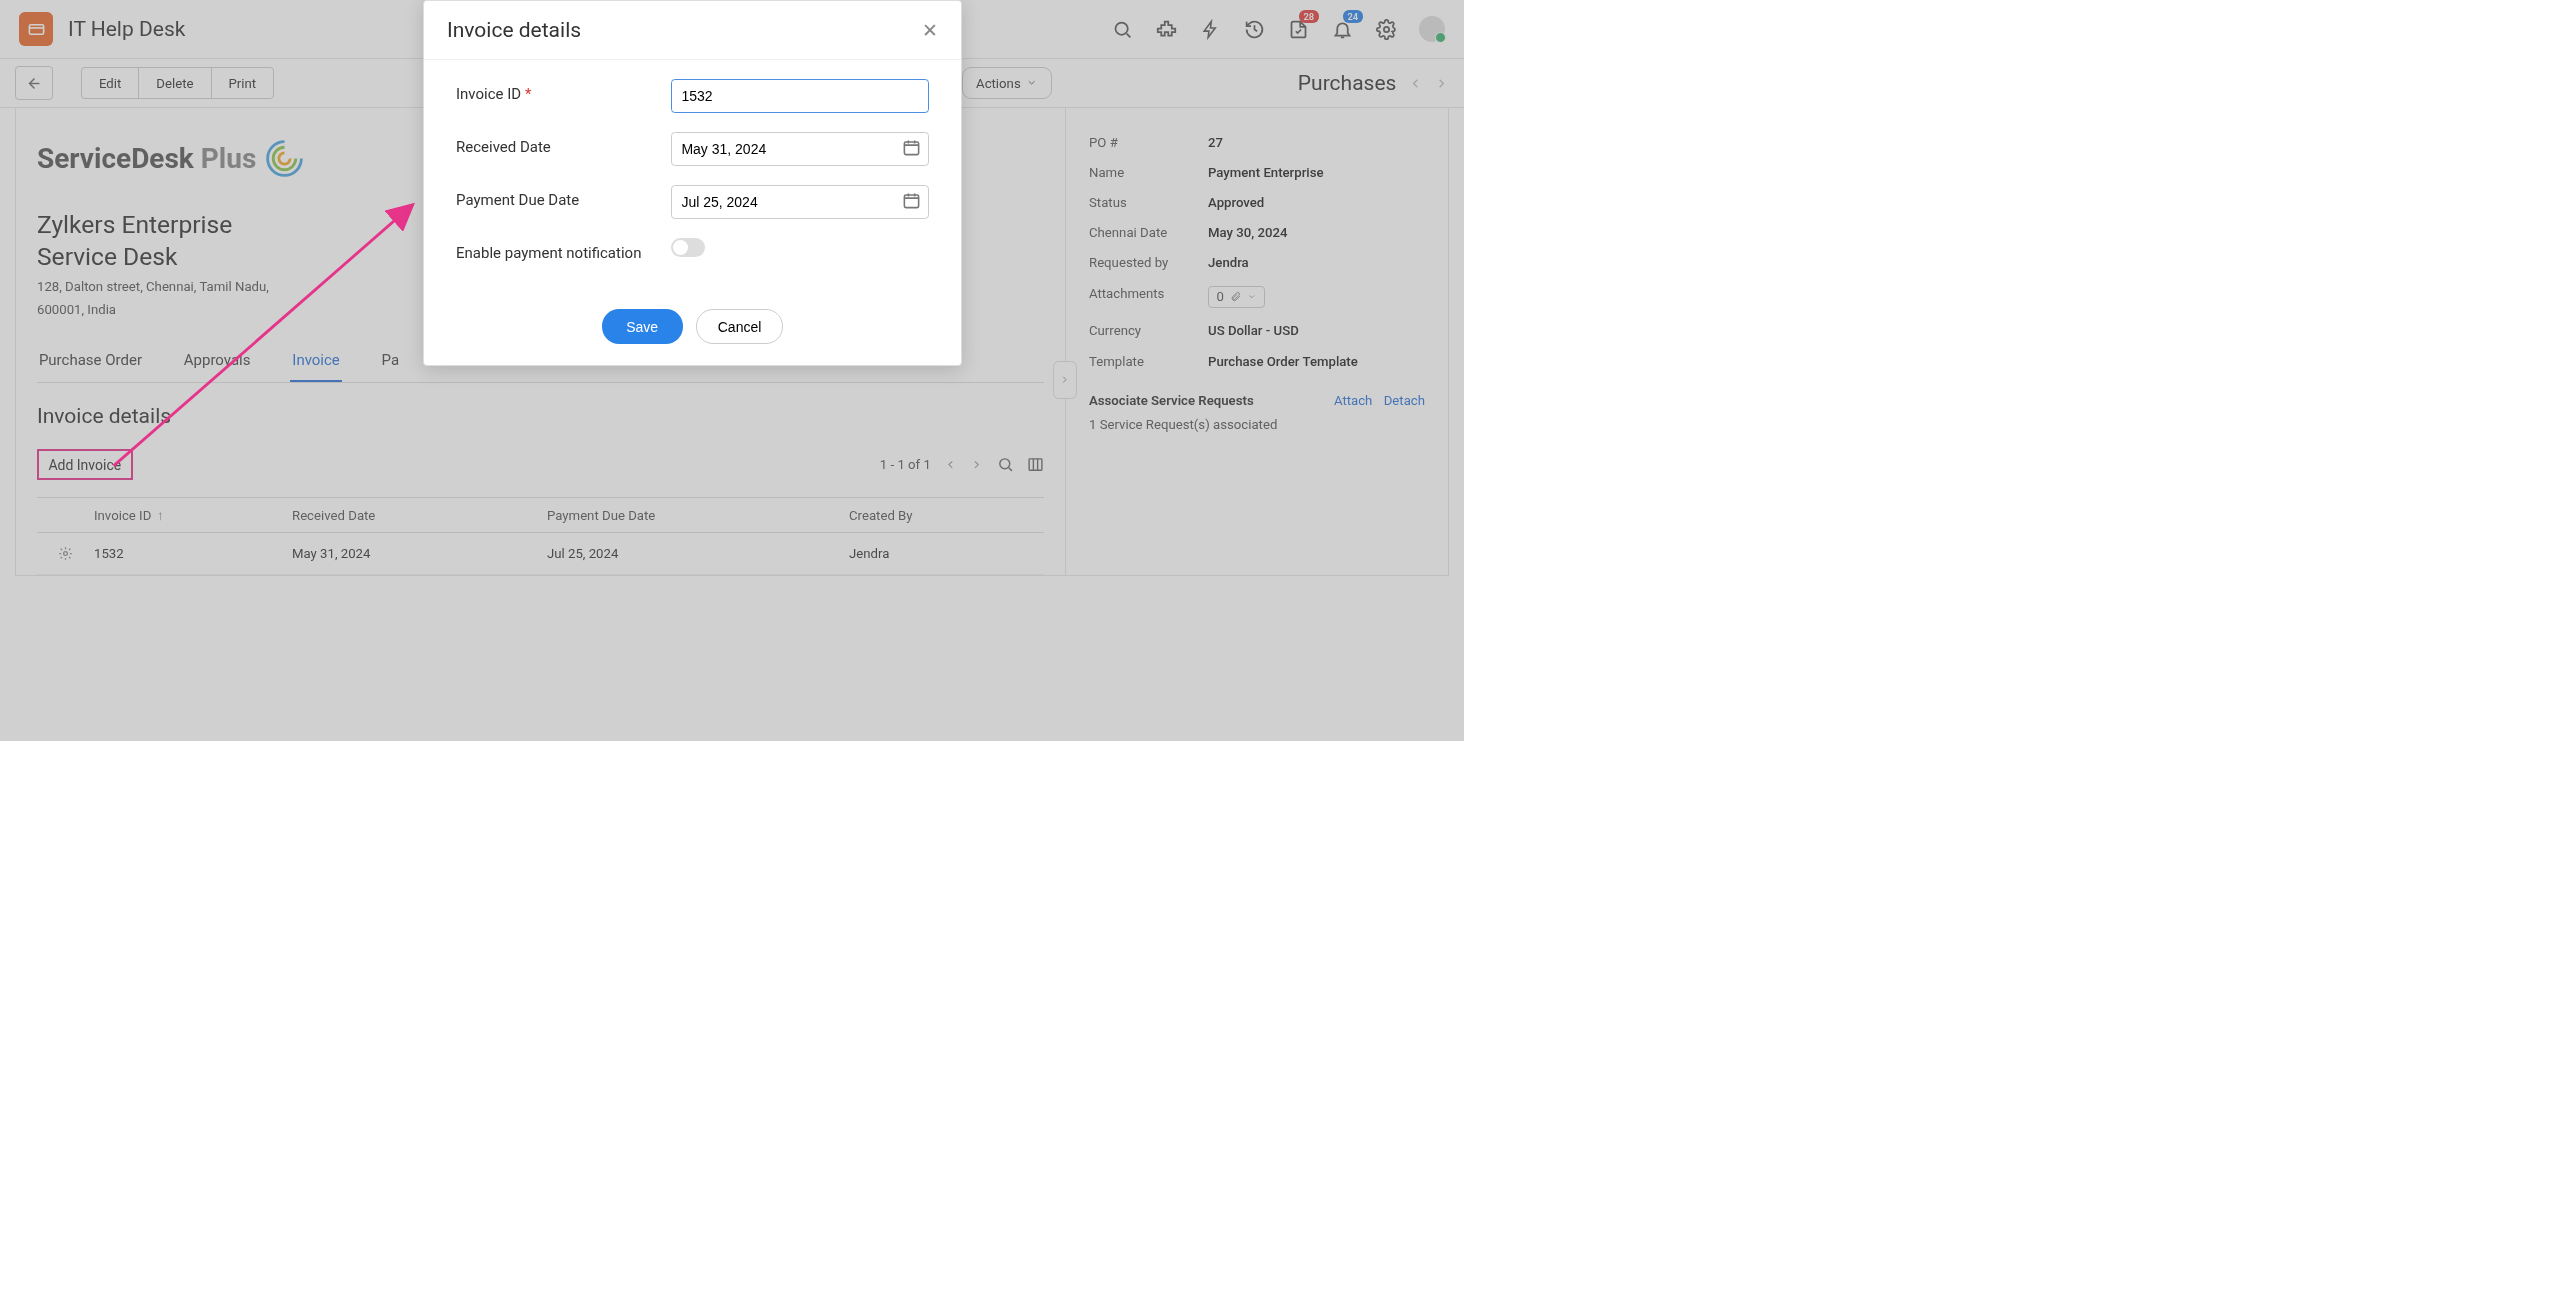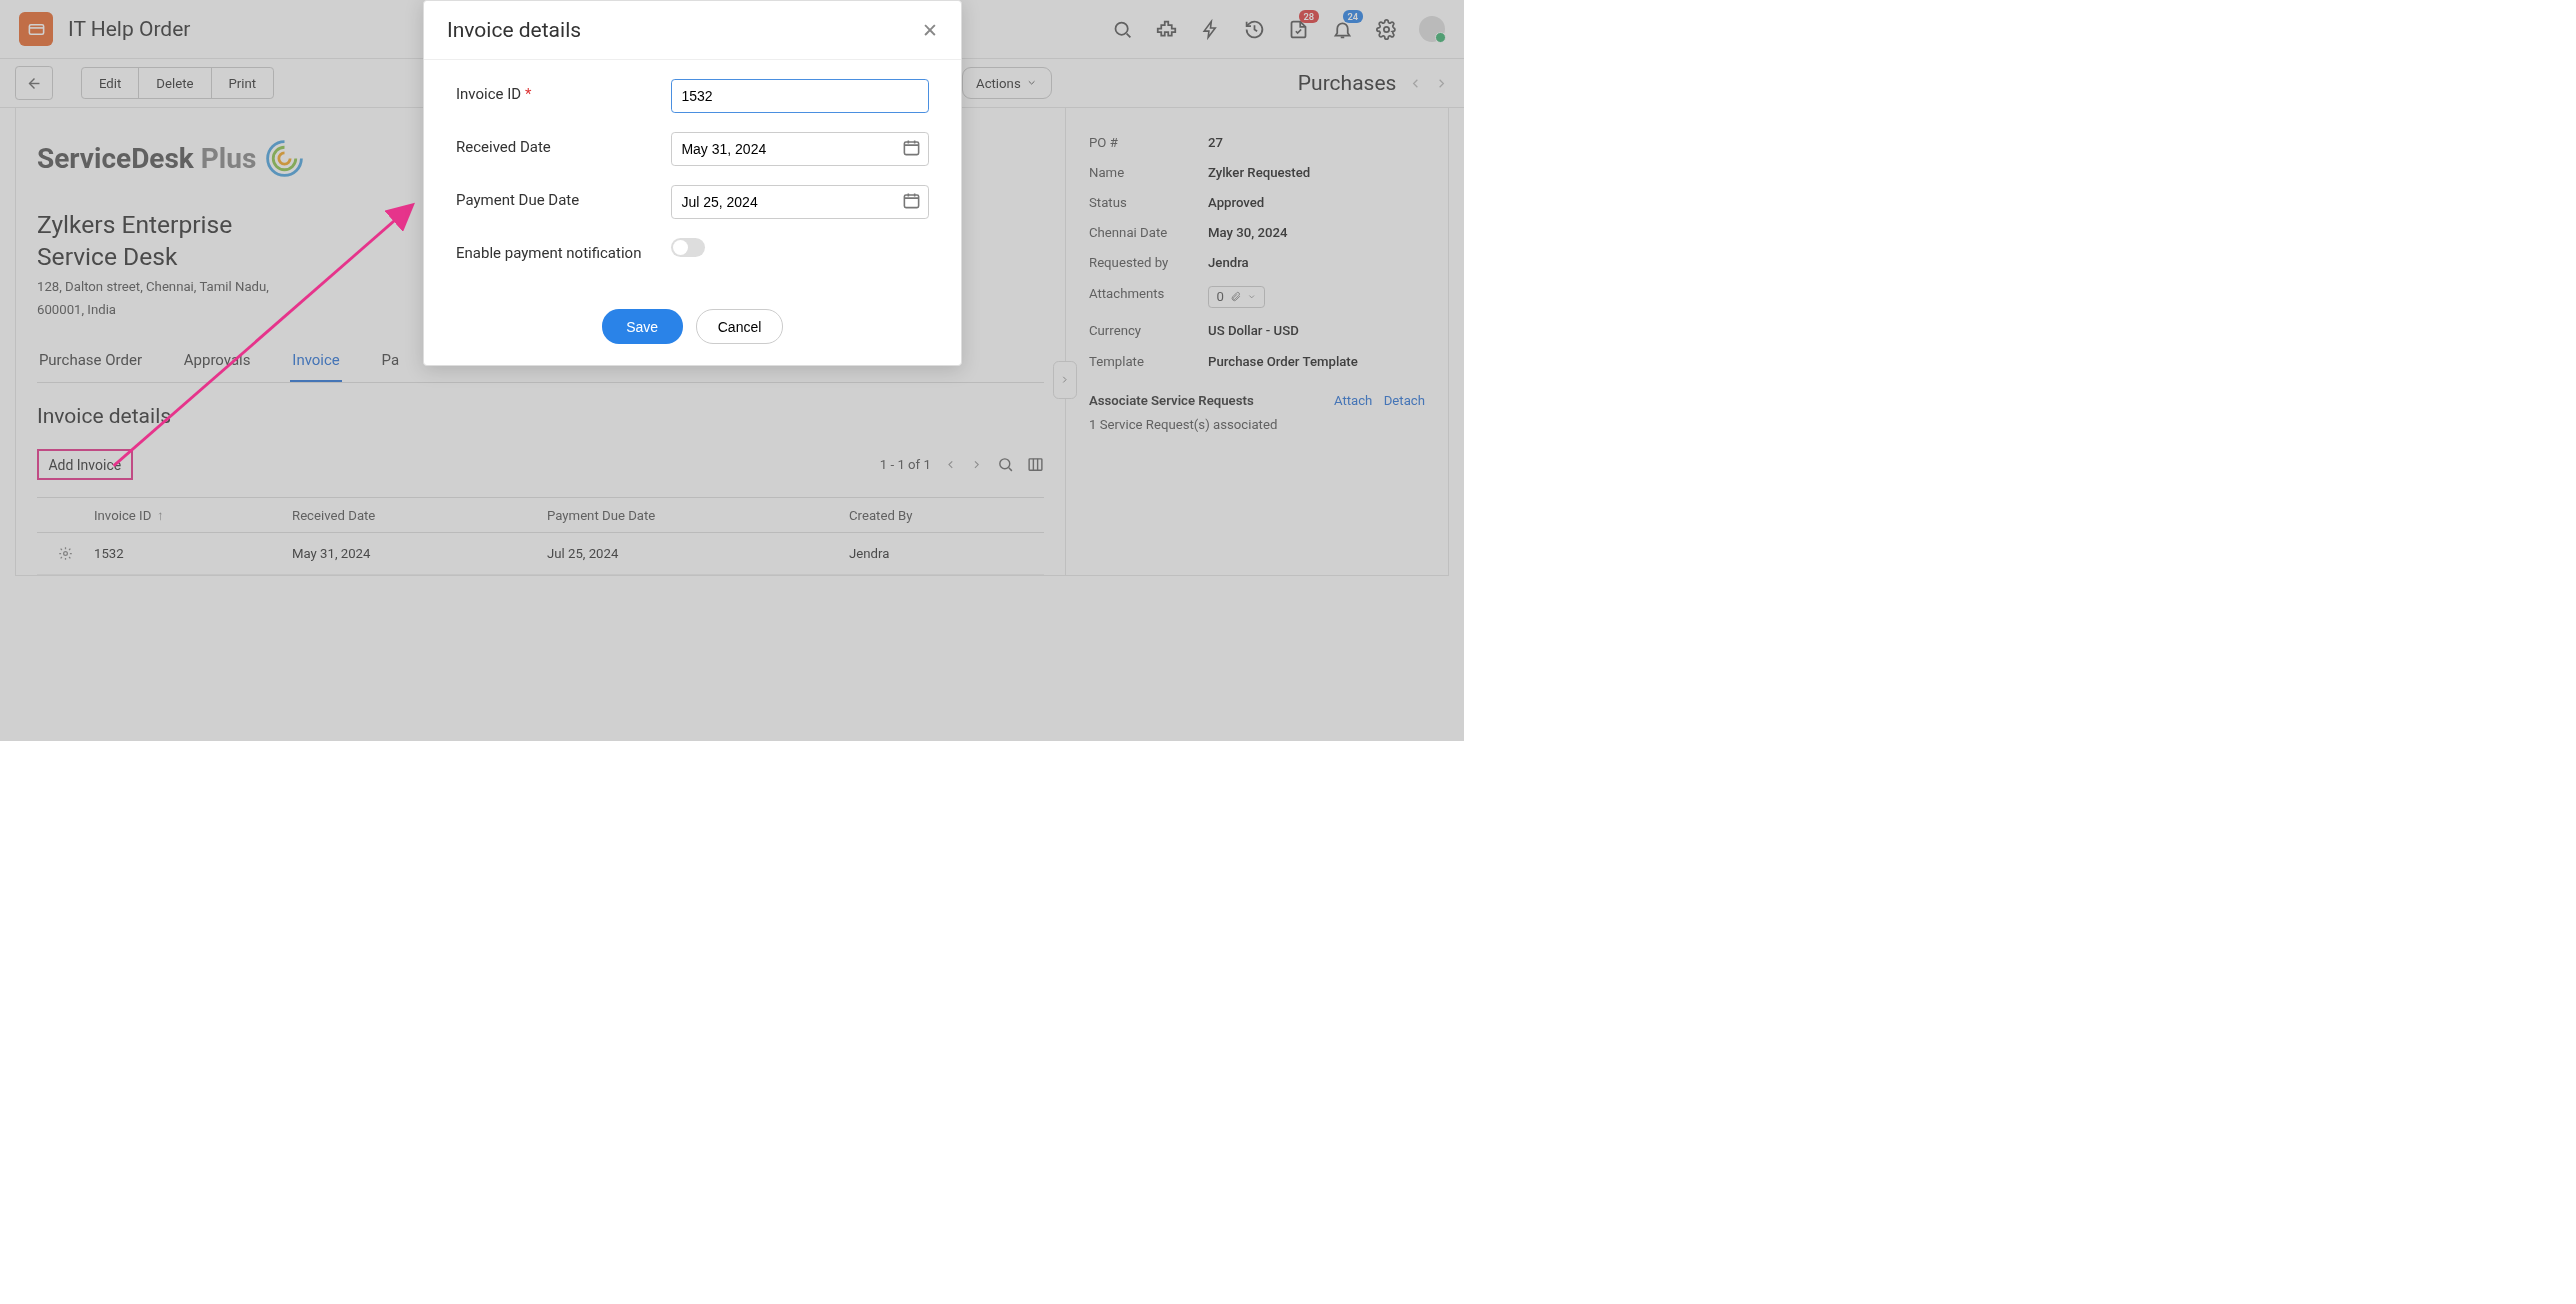--- a/index.html
+++ b/index.html
@@ -90,7 +90,7 @@
         <path d="M3 10h18"></path>
       </svg>
   </div>
-  <div class="app-title">IT Help Order</div>
+  <div class="app-title">IT Help Desk</div>
   <div class="top-right">
     <div class="icon-btn">
         <svg width="21" height="21" viewBox="0 0 24 24" fill="none" stroke="#555" stroke-width="2">

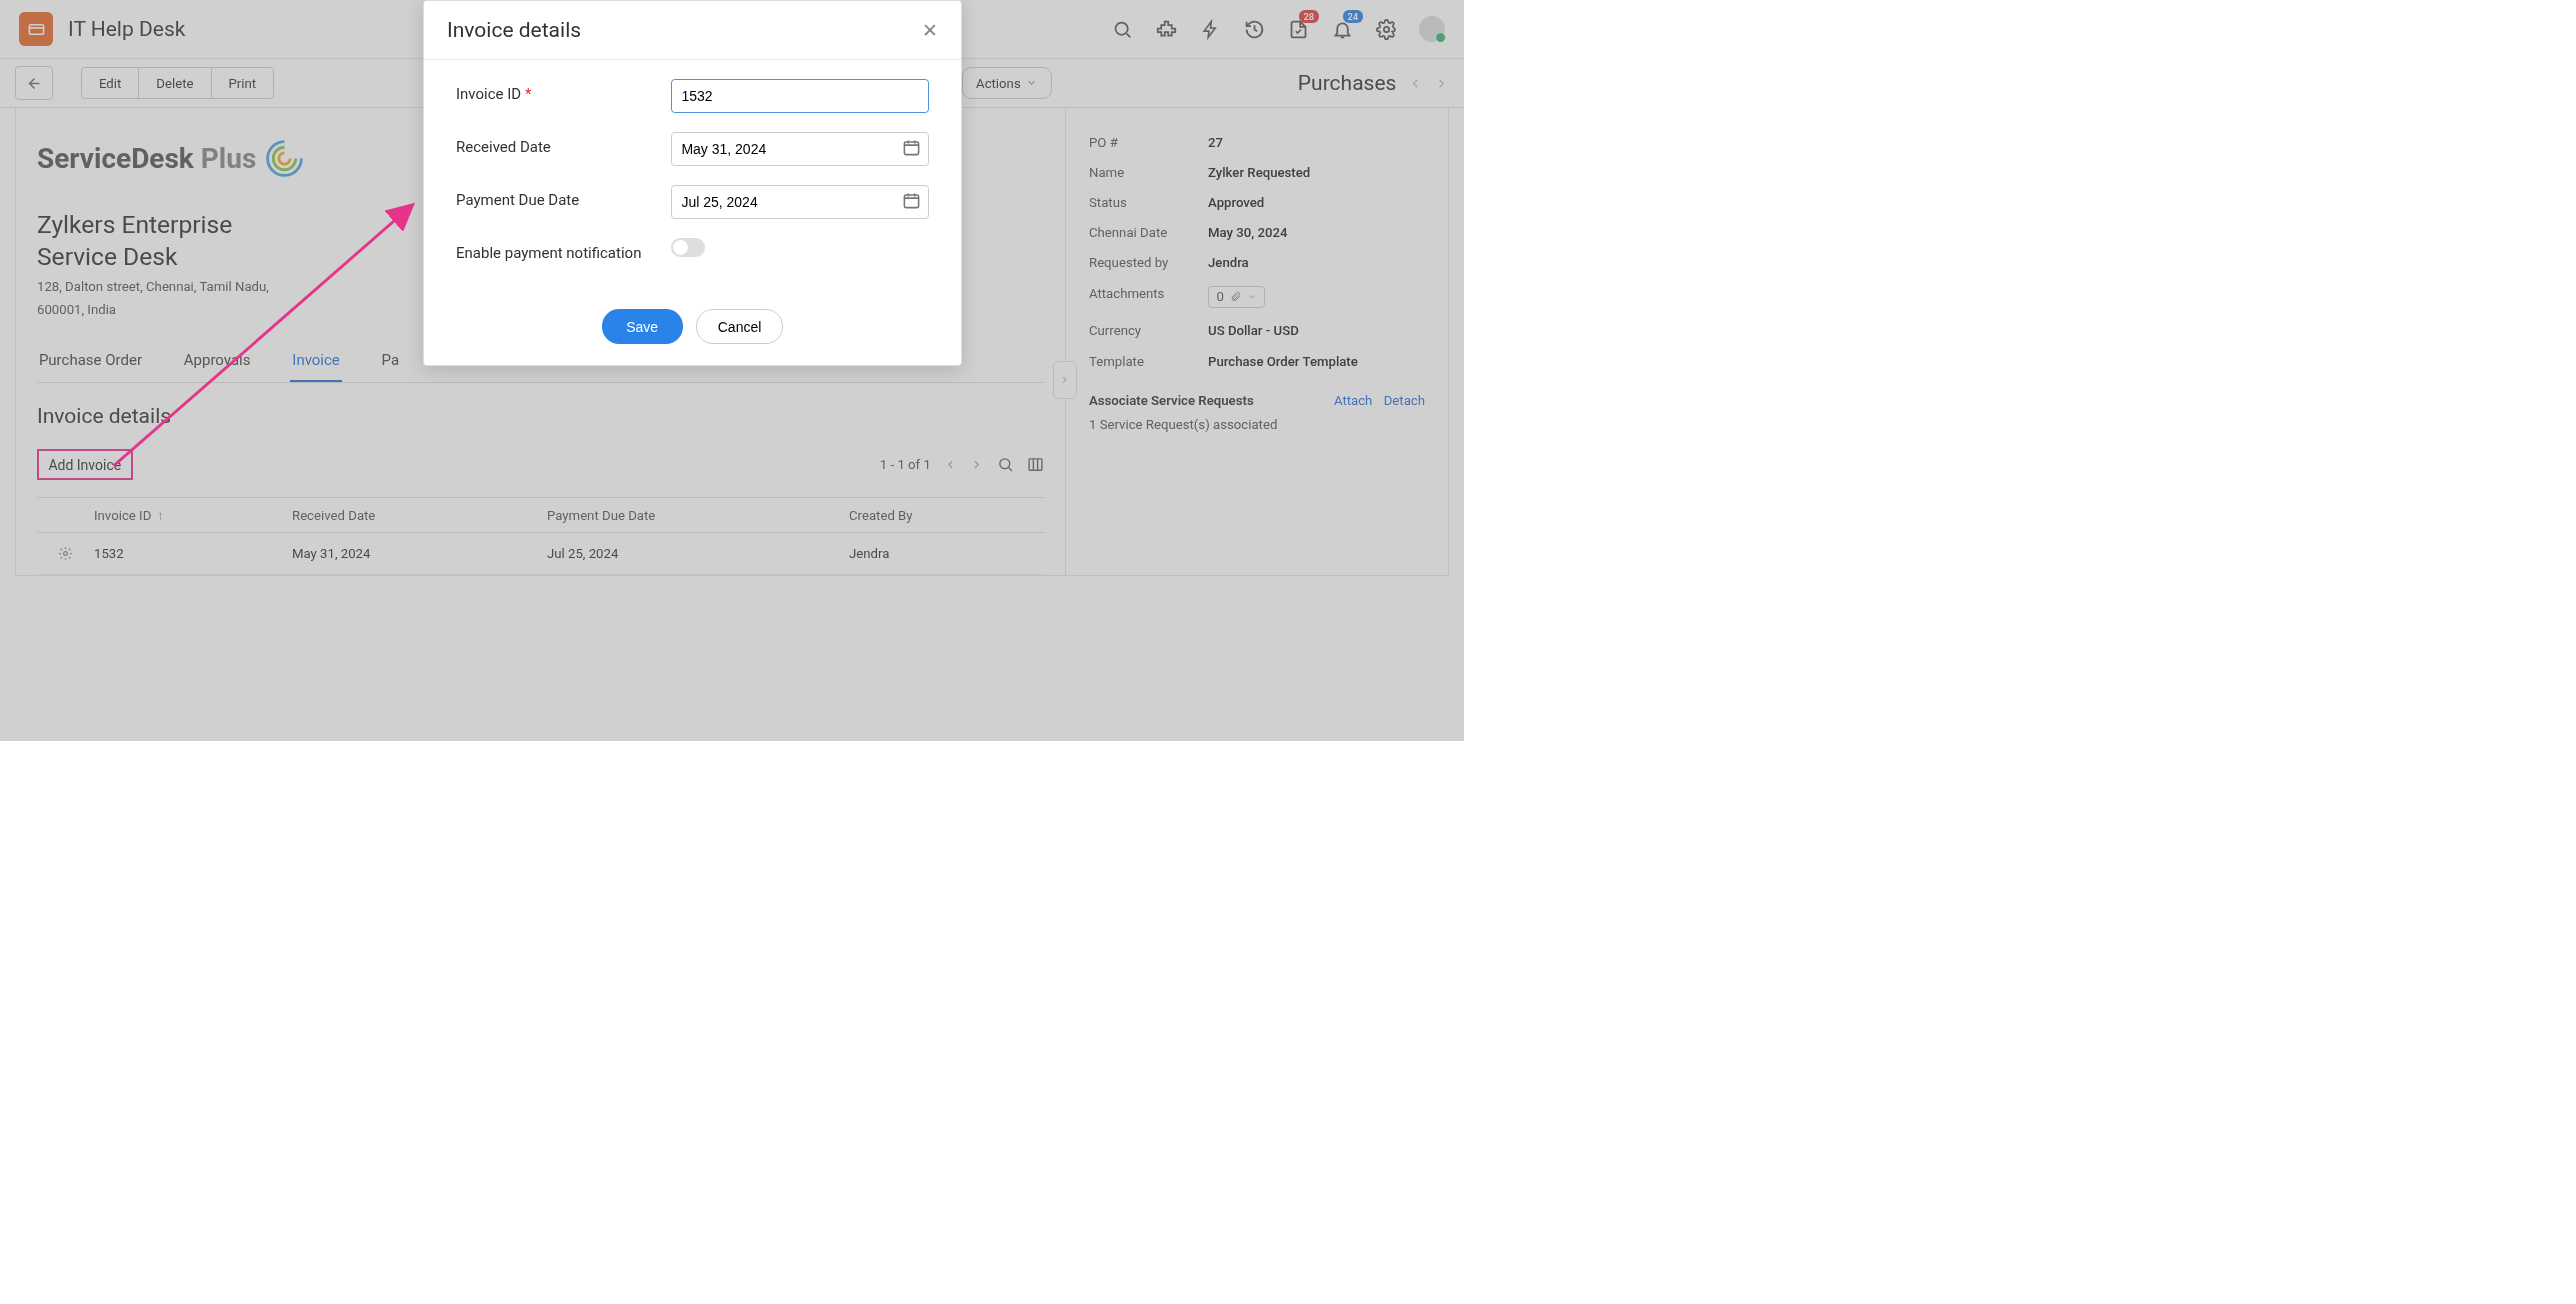--- a/index.html
+++ b/index.html
@@ -263,7 +263,7 @@
       </div>
     <div class="kv">
         <div class="k">Name</div>
-        <div class="v">Zylker Requested</div>
+        <div class="v">Payment Enterprise</div>
       </div>
     <div class="kv">
         <div class="k">Status</div>

